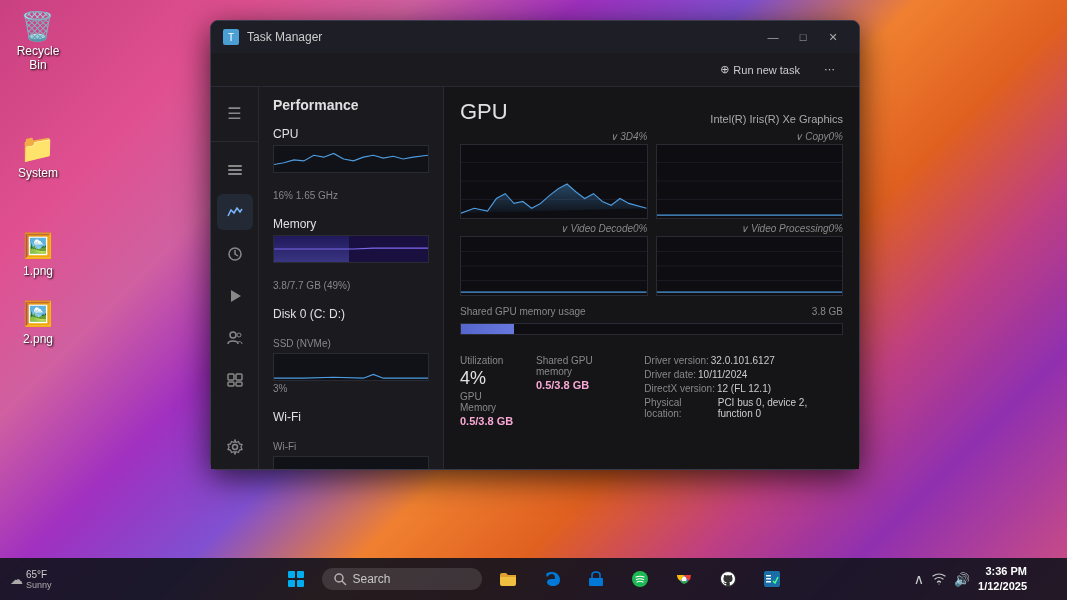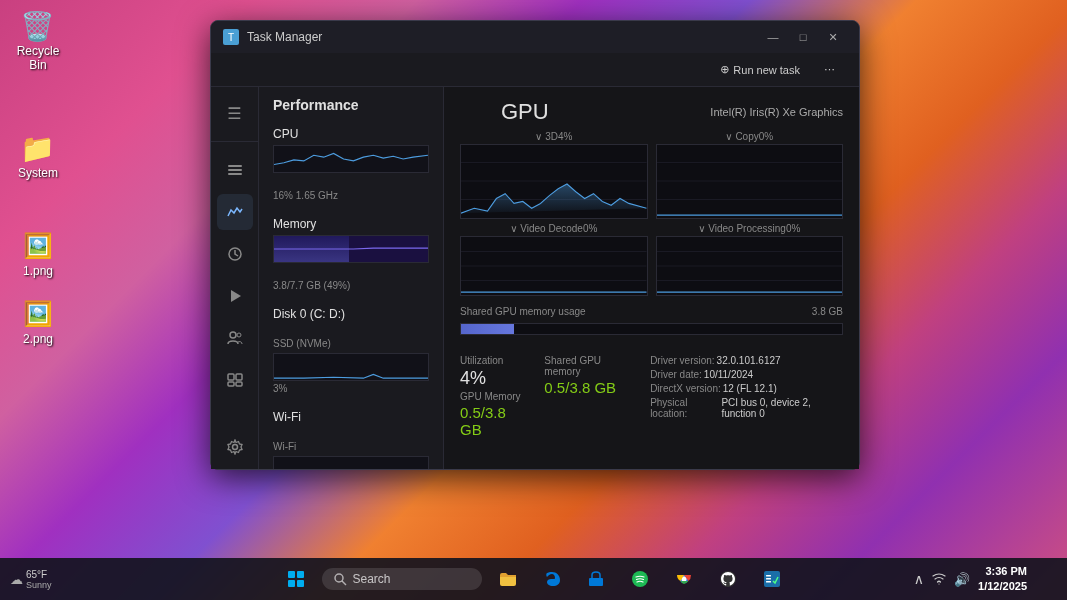--- a/index.html
+++ b/index.html
@@ -264,9 +264,8 @@
     .tm-right-header {
       display: flex;
       justify-content: space-between;
-      align-items: center;
+      align-items: flex-end;
       margin-bottom: 6px;
-      margin-left: 41px;
     }
     .tm-right-title {
       font-size: 22px;

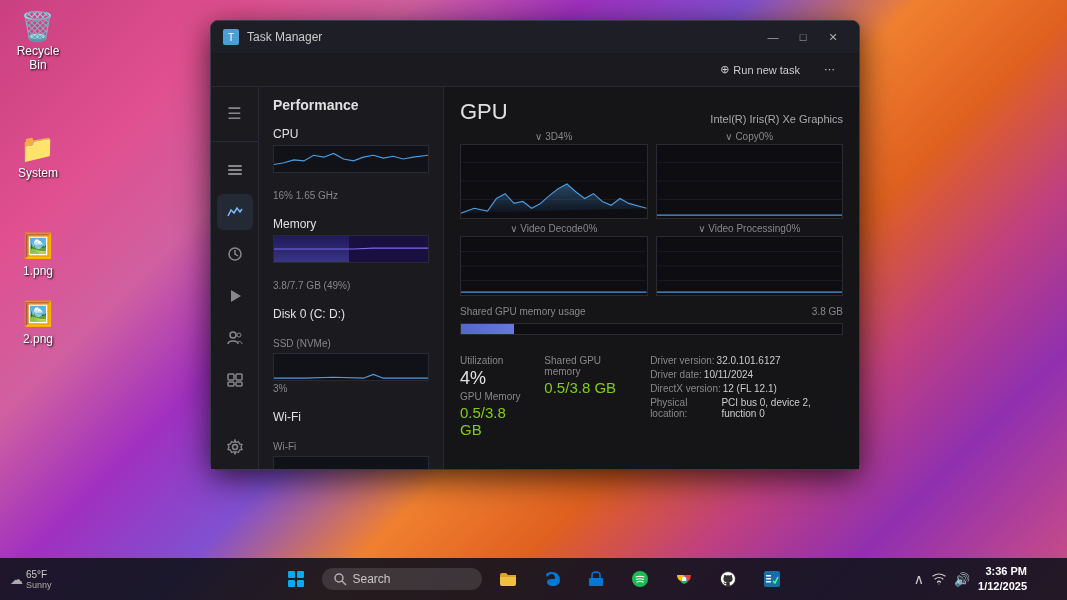--- a/index.html
+++ b/index.html
@@ -294,7 +294,8 @@
       color: #888;
       margin-bottom: 2px;
       display: flex;
-      justify-content: center;
+      justify-content: flex-end;
+      font-style: italic;
     }
     .tm-graph-box {
       background: #0d0d12;

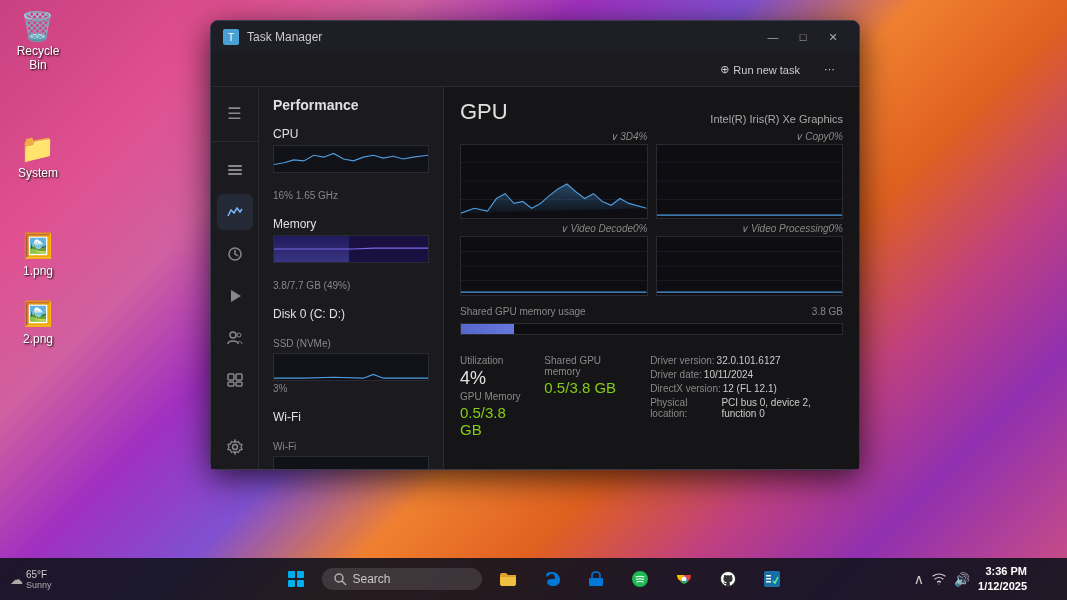--- a/index.html
+++ b/index.html
@@ -348,9 +348,9 @@
       font-weight: 300;
     }
     .tm-stat-value-small {
-      font-size: 15px;
-      color: #84cc16;
-      font-weight: 400;
+      font-size: 11px;
+      color: #f9a8d4;
+      font-weight: 700;
     }
     .tm-stat-kv {
       display: flex;

